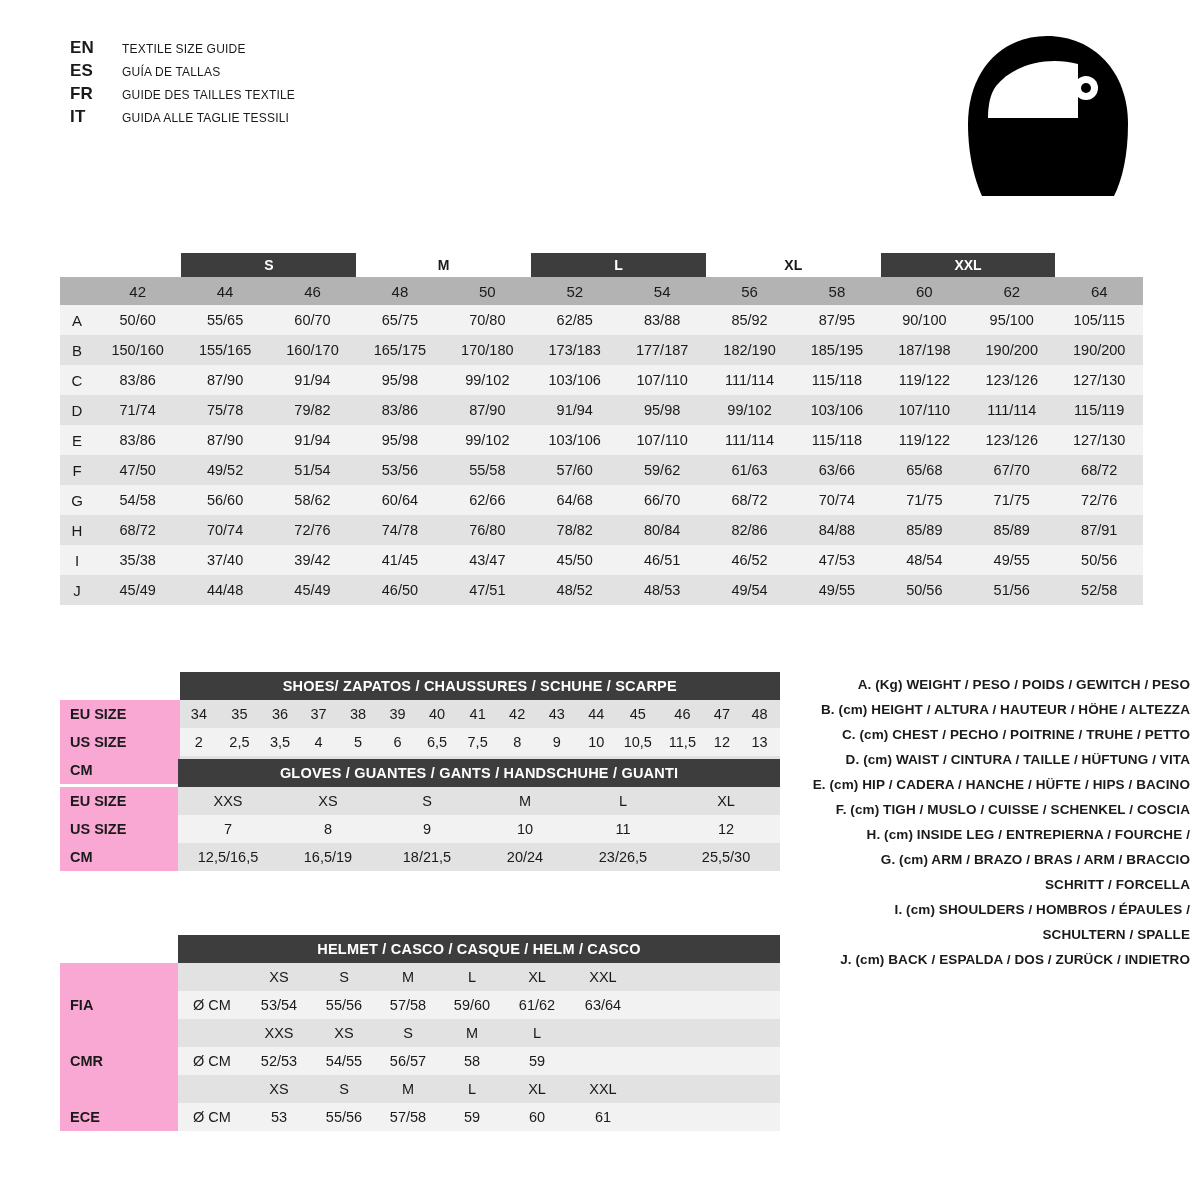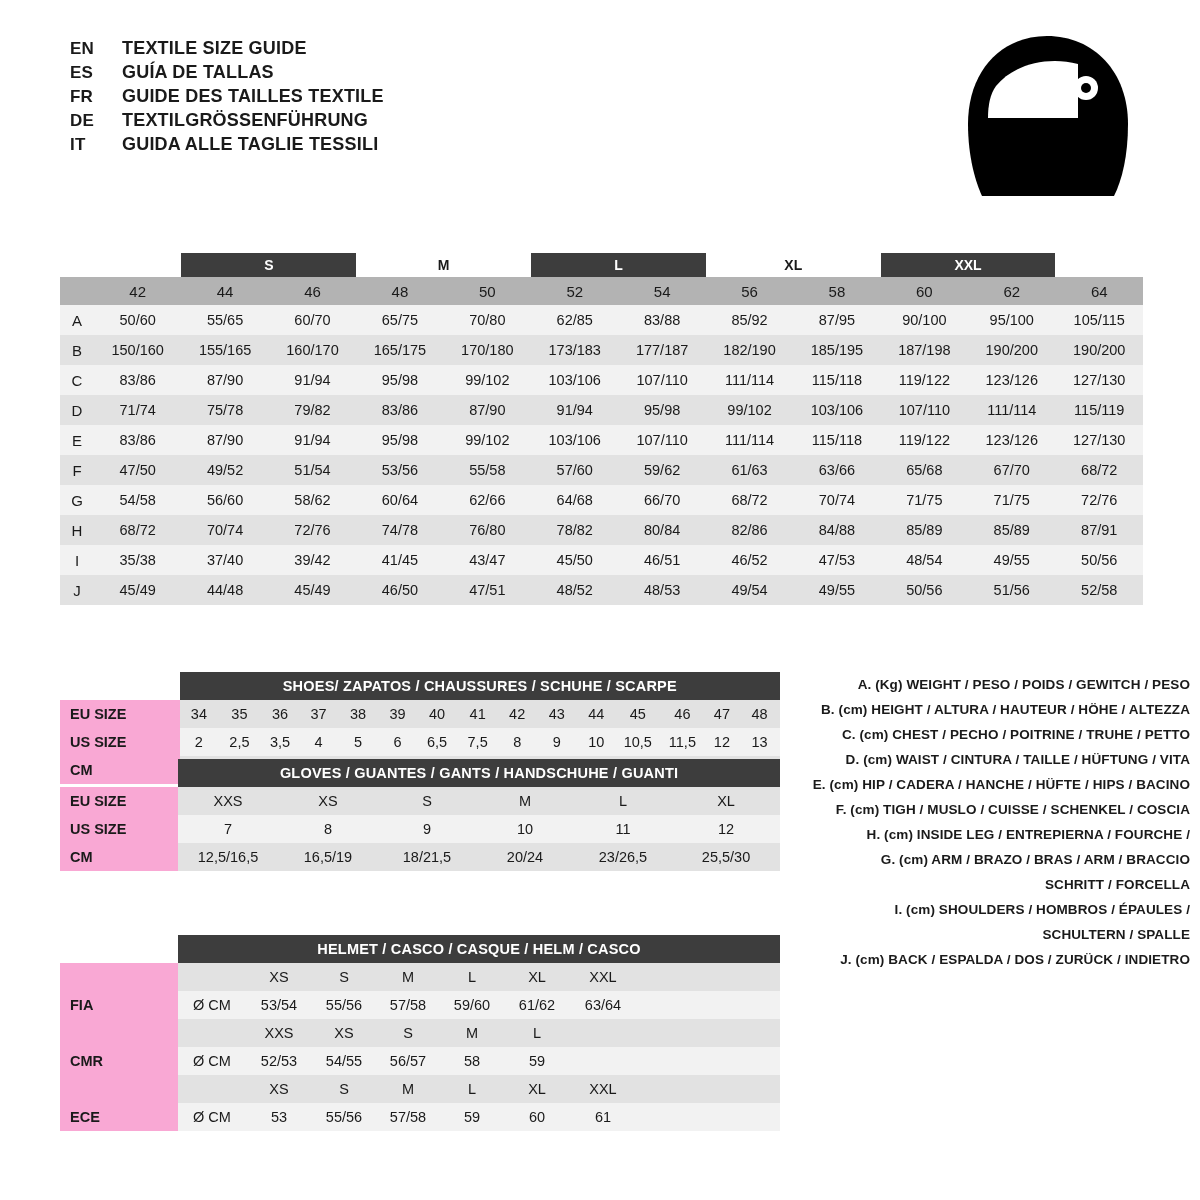--- a/index.html
+++ b/index.html
@@ -40,8 +40,8 @@
     letter-spacing: 0.2px;
   }
   .title-text {
-    font-size: 18px;
-    font-weight: bold;
+    font-size: 12px;
+    font-weight: normal;
     letter-spacing: 0.2px;
   }
 

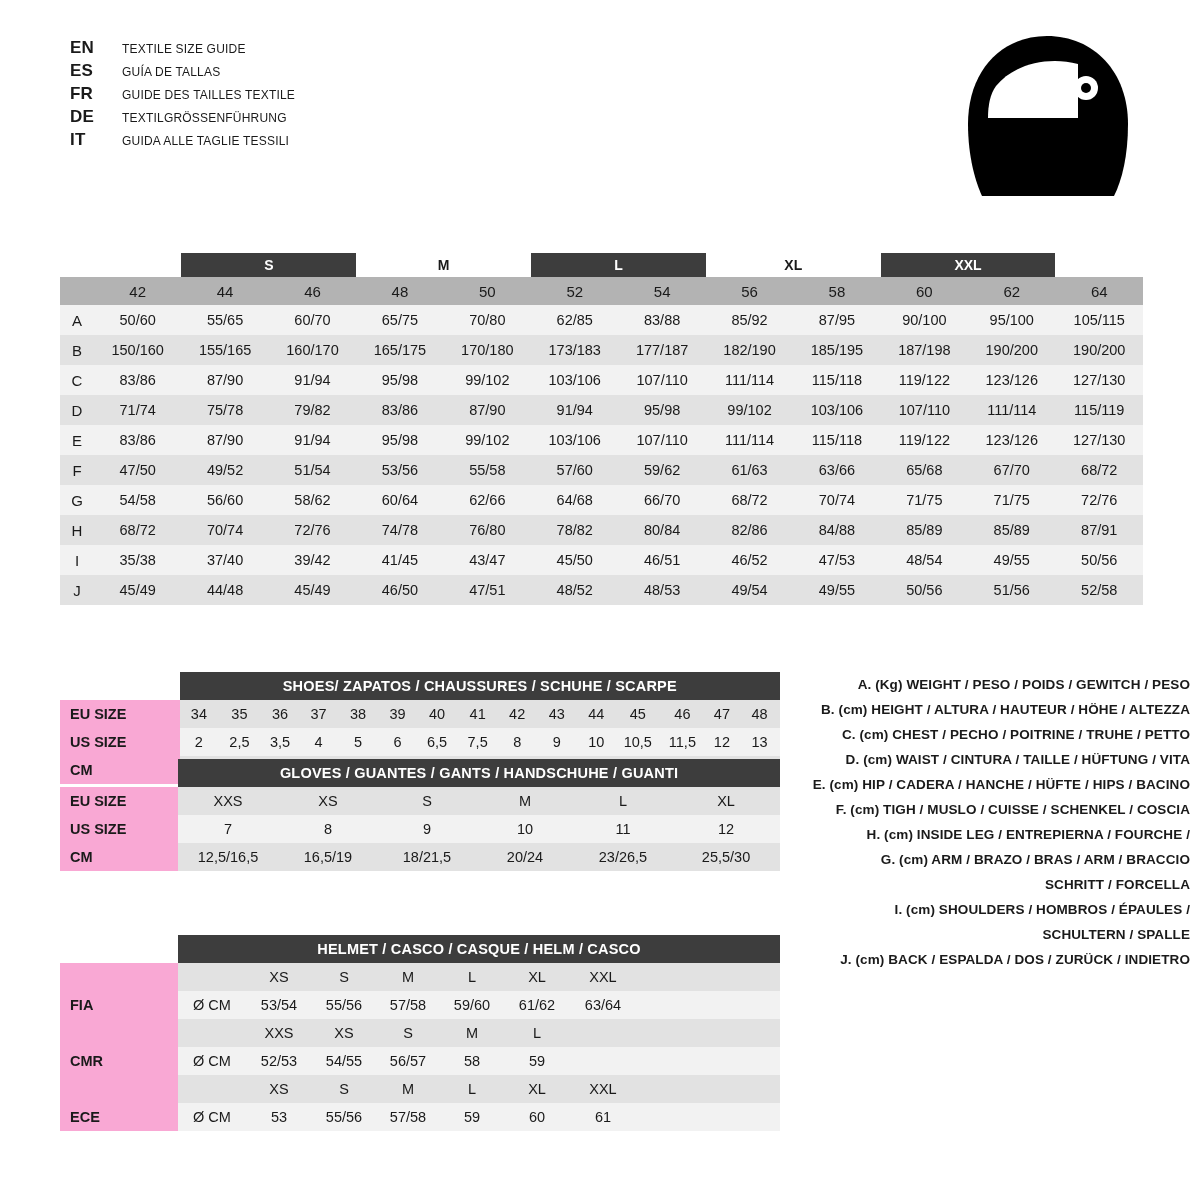--- a/index.html
+++ b/index.html
@@ -178,10 +178,6 @@
     <div class="title-row">
       <span class="title-lang">FR</span>
       <span class="title-text">GUIDE DES TAILLES TEXTILE</span>
-    </div>
-    <div class="title-row">
-      <span class="title-lang">DE</span>
-      <span class="title-text">TEXTILGRÖSSENFÜHRUNG</span>
     </div>
     <div class="title-row">
       <span class="title-lang">IT</span>

